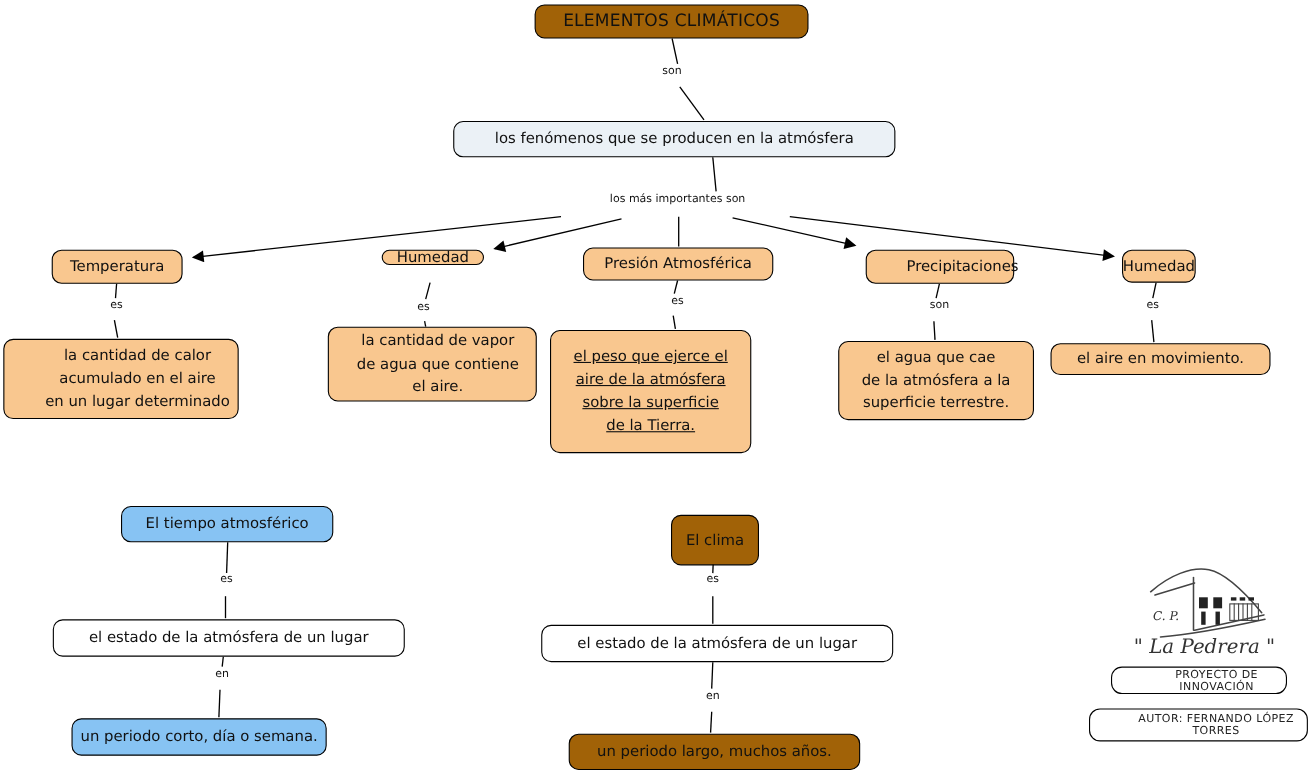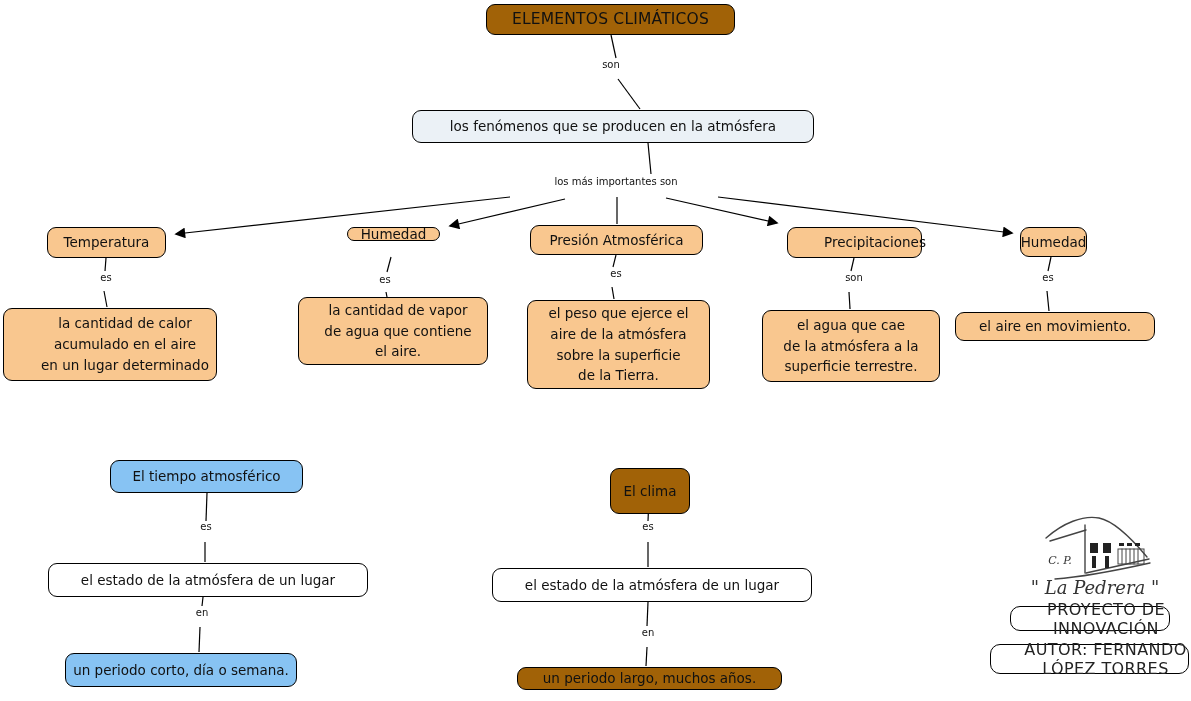--- a/index.html
+++ b/index.html
@@ -92,7 +92,7 @@
 
   <div class="node orange" style="left:530px;top:225px;width:173px;height:30px;">Presión Atmosférica</div>
   <div class="lbl" style="left:601px;top:268px;width:30px;">es</div>
-  <div class="node orange desc" style="left:527px;top:300px;width:183px;height:89px;">el peso que ejerce el
+  <div class="node orange desc" style="left:500px;top:300px;width:183px;height:112px;text-decoration:underline;">el peso que ejerce el
 aire de la atmósfera
 sobre la superficie
 de la Tierra.</div>

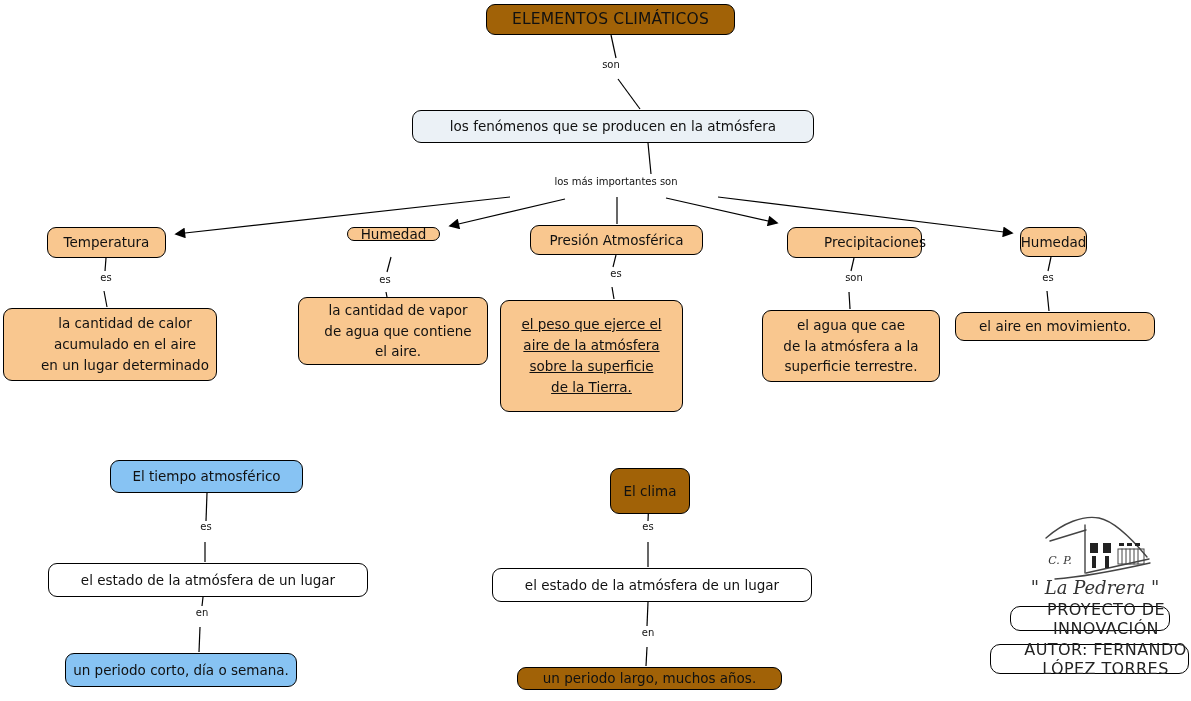--- a/index.html
+++ b/index.html
@@ -25,7 +25,7 @@
   .footbox{
     position:absolute;box-sizing:border-box;border:1px solid #000;border-radius:10px;
     display:flex;align-items:center;justify-content:center;text-align:center;
-    font-size:16px;letter-spacing:.4px;background:#fff;color:#222;padding-left:32px;
+    font-size:10px;letter-spacing:.4px;background:#fff;color:#222;padding-left:32px;
   }
   .logo{position:absolute;}
 </style>

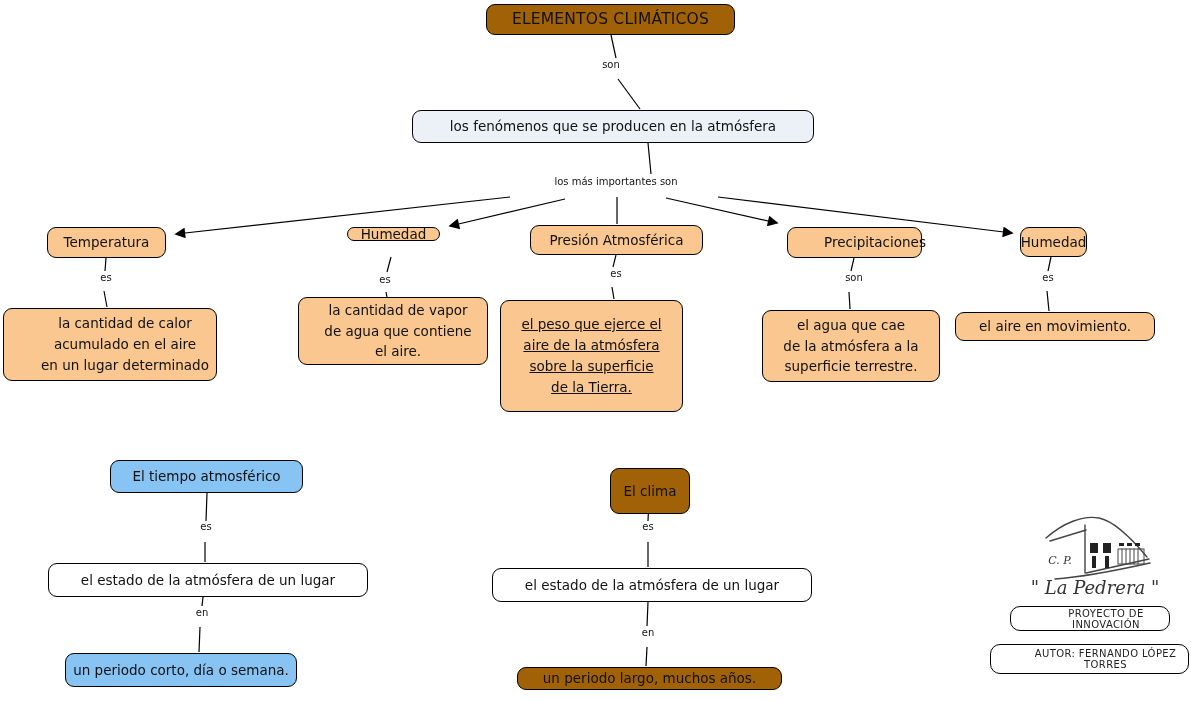--- a/index.html
+++ b/index.html
@@ -117,7 +117,7 @@
   <div class="lbl" style="left:633px;top:521px;width:30px;">es</div>
   <div class="node" style="left:492px;top:568px;width:320px;height:34px;">el estado de la atmósfera de un lugar</div>
   <div class="lbl" style="left:633px;top:627px;width:30px;">en</div>
-  <div class="node green" style="left:517px;top:667px;width:265px;height:23px;text-align:center;">un periodo largo, muchos años.</div>
+  <div class="node green" style="left:517px;top:667px;width:265px;height:33px;text-align:center;">un periodo largo, muchos años.</div>
 
   <div class="logo" style="left:1013px;top:511px;width:164px;height:88px;">
     <svg width="164" height="88" viewBox="0 0 164 88" xmlns="http://www.w3.org/2000/svg">

